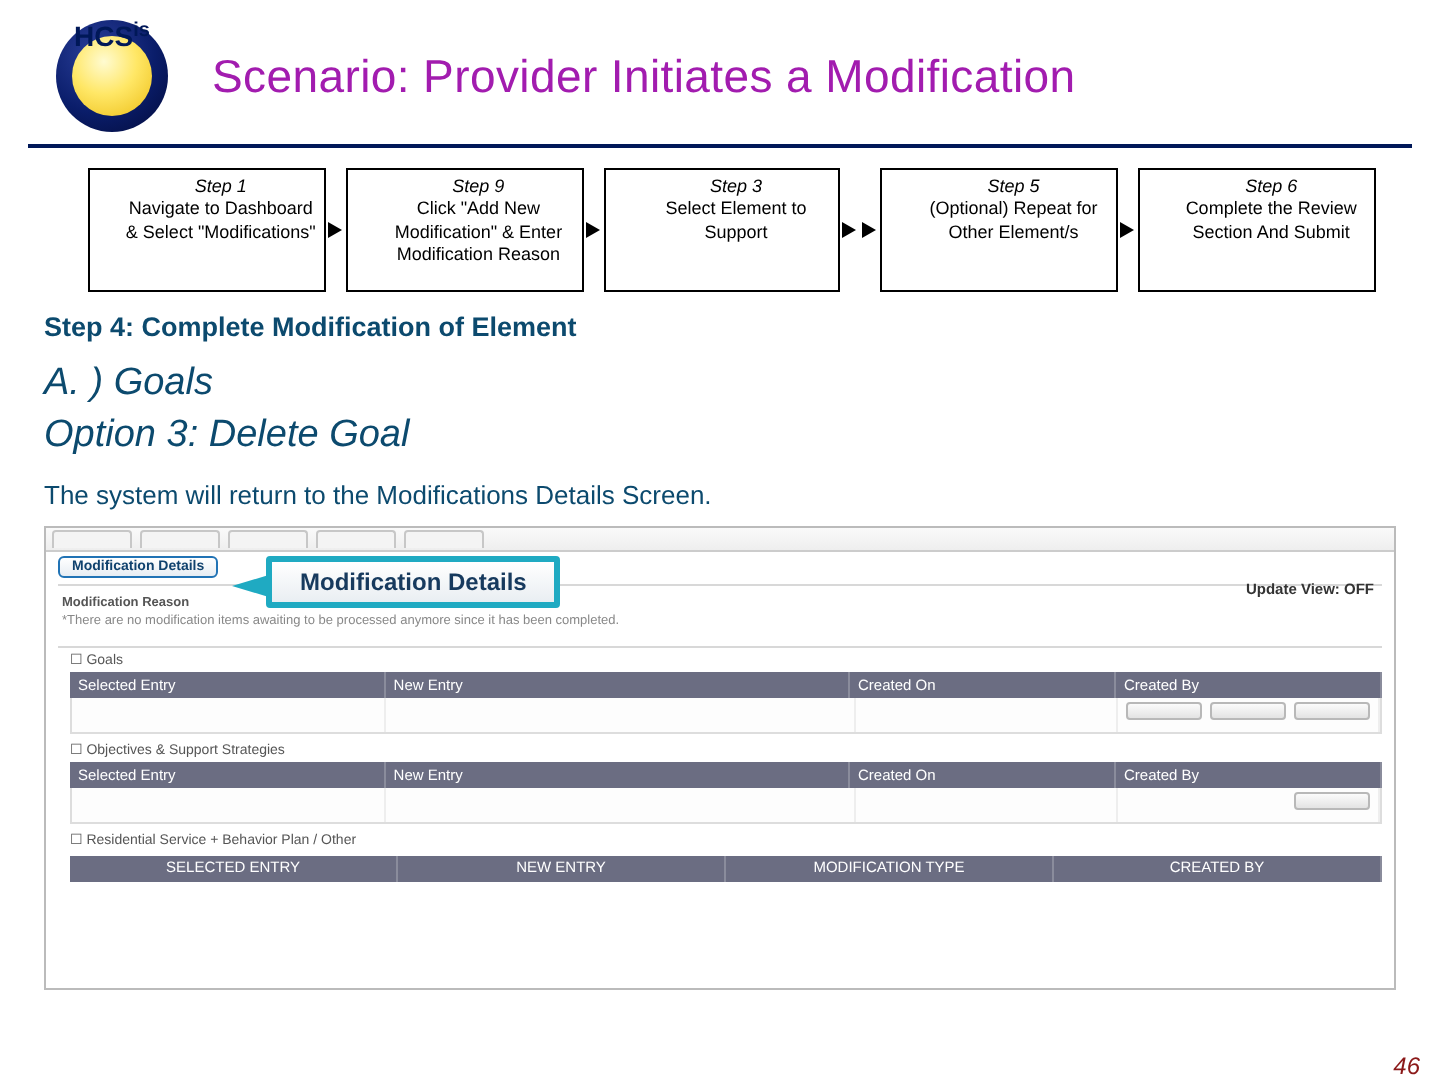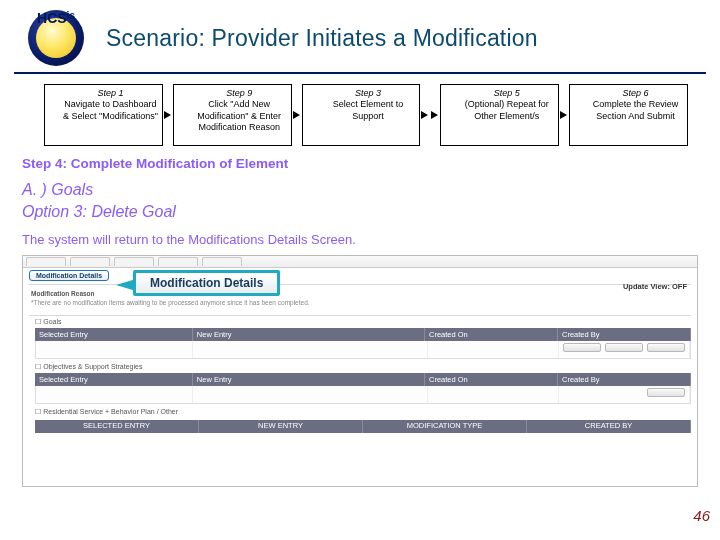--- a/index.html
+++ b/index.html
@@ -54,7 +54,7 @@
   .logo .txt sub { font-size: 10px; color: #001858; }
   .title {
     font-size: 23px;
-    color: #0c4a6e;
+    color: #a21caf;
     letter-spacing: 0.2px;
   }
   .flow {

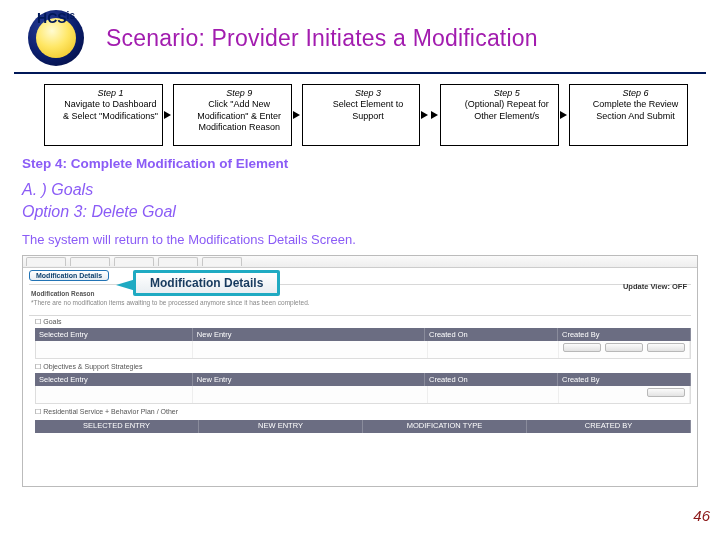--- a/index.html
+++ b/index.html
@@ -87,7 +87,7 @@
   .body {
     padding: 10px 22px 0 22px;
     font-size: 13px;
-    color: #8b5cf6;
+    color: #0c4a6e;
   }
   .step4-heading {
     font-weight: bold;

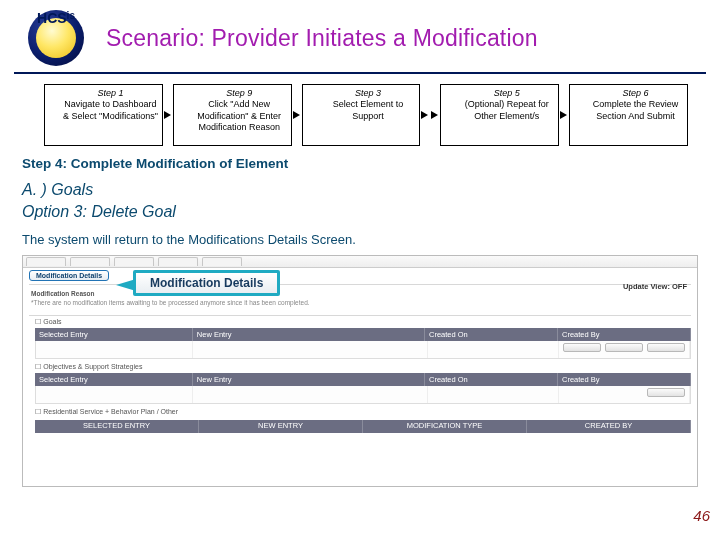--- a/index.html
+++ b/index.html
@@ -96,7 +96,7 @@
   }
   .sub {
     font-style: italic;
-    font-size: 16px;
+    font-size: 19px;
     line-height: 1.35;
     margin-bottom: 10px;
   }

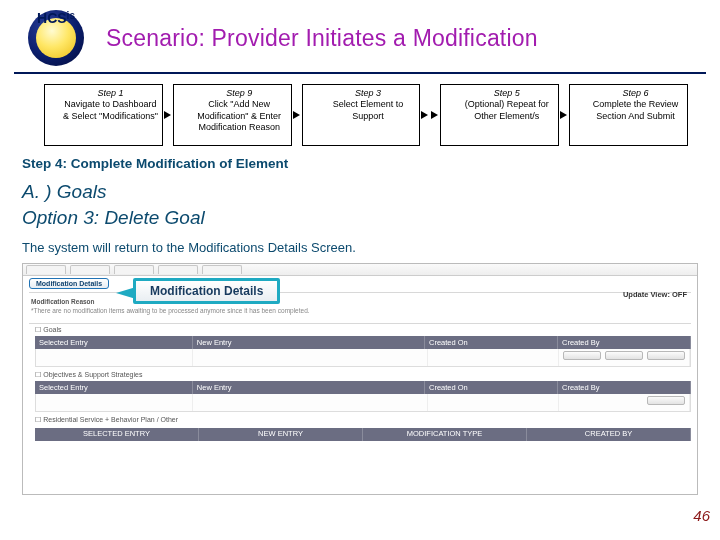--- a/index.html
+++ b/index.html
@@ -230,8 +230,8 @@
   .page-num {
     position: absolute;
     right: 10px;
-    bottom: 16px;
-    font-size: 15px;
+    bottom: 0;
+    font-size: 12px;
     color: #8b1919;
     font-style: italic;
   }

